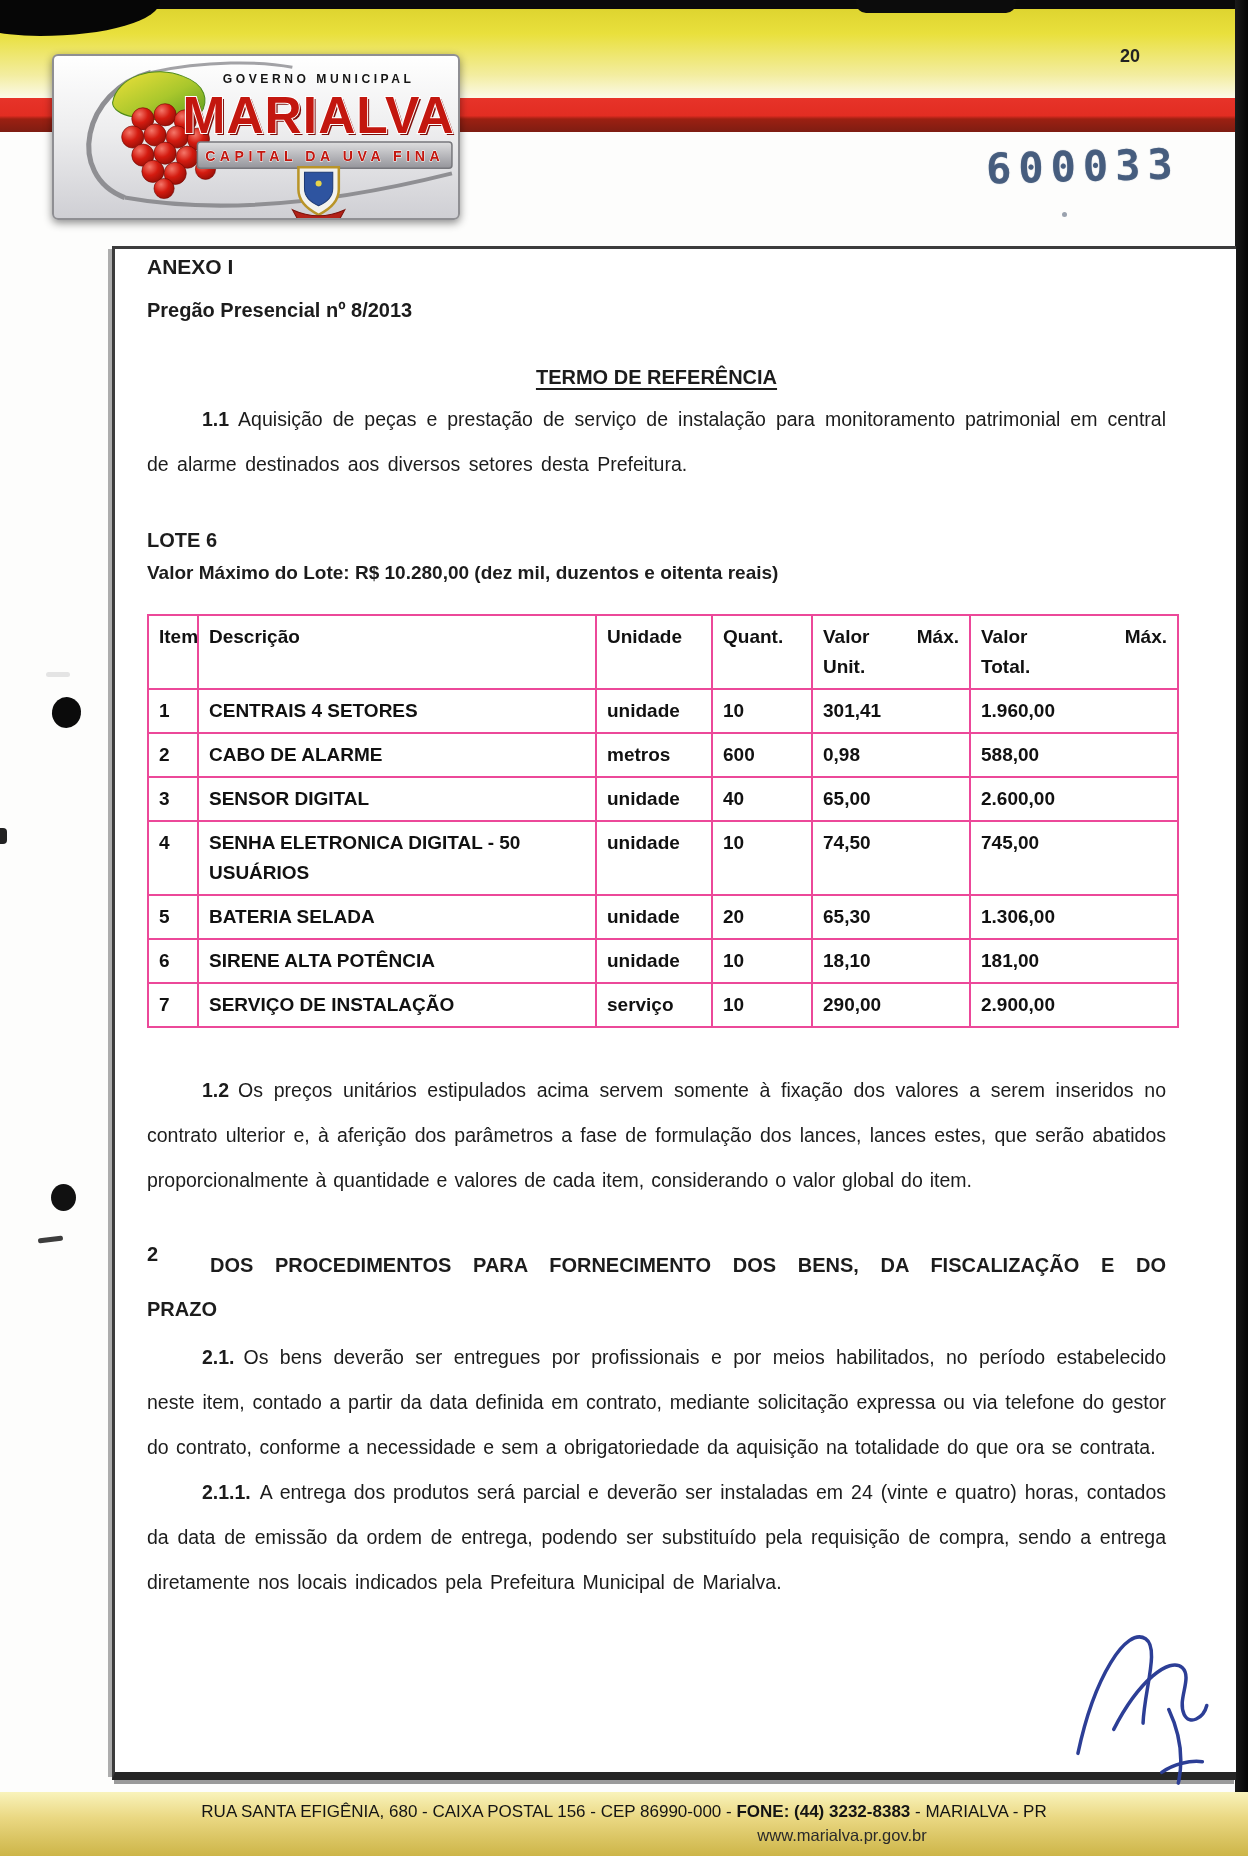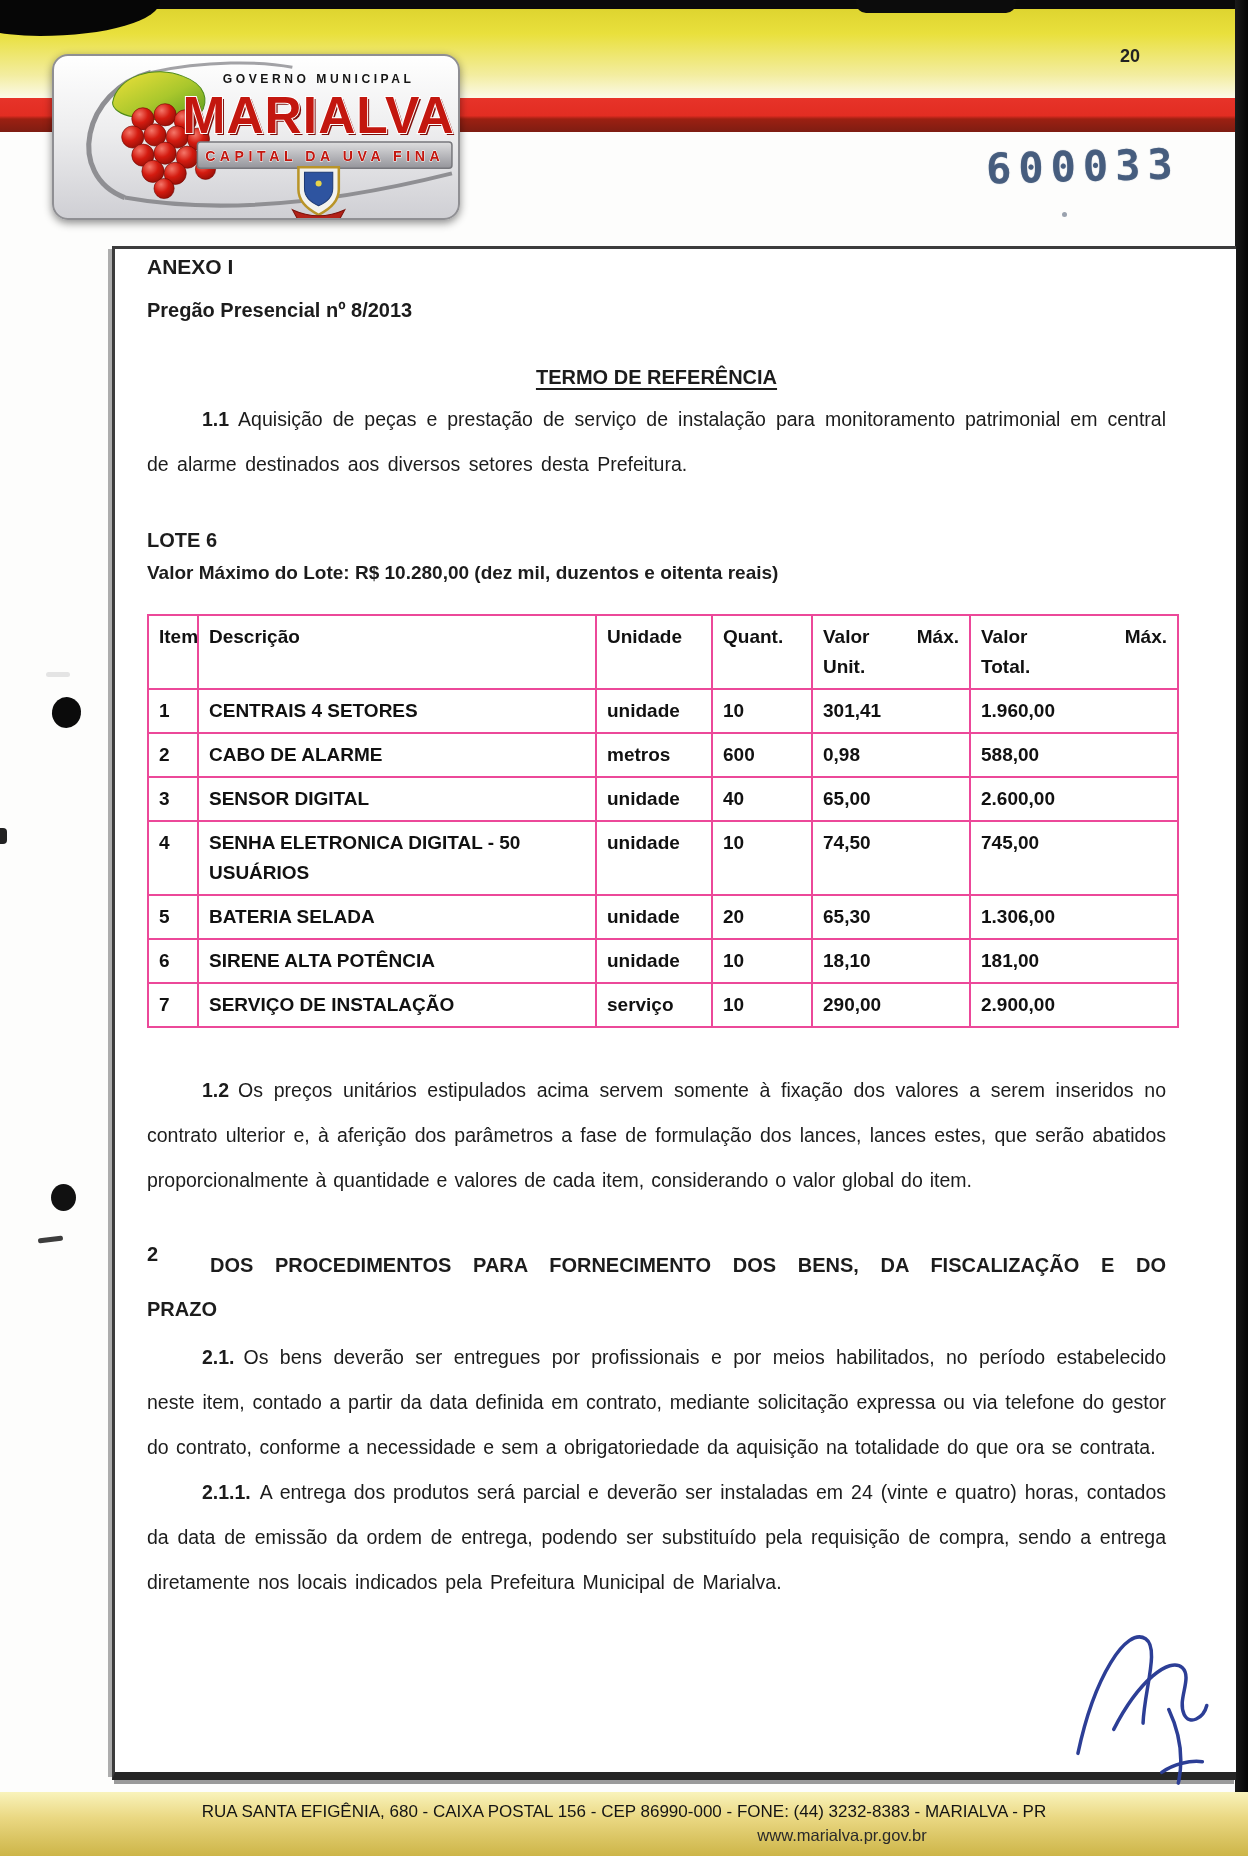--- a/index.html
+++ b/index.html
@@ -30,7 +30,7 @@
   .logo{
     position:absolute;left:52px;top:54px;width:404px;height:162px;z-index:6;
     background:linear-gradient(180deg,#ffffff 0%,#eeeeef 45%,#cfcfd4 100%);
-    border:2px solid #8f8f93;border-radius:16px;
+    border:2px solid #8f8f93;border-radius:6px;
     box-shadow:0 3px 8px rgba(0,0,0,0.45);
     text-align:right;
   }

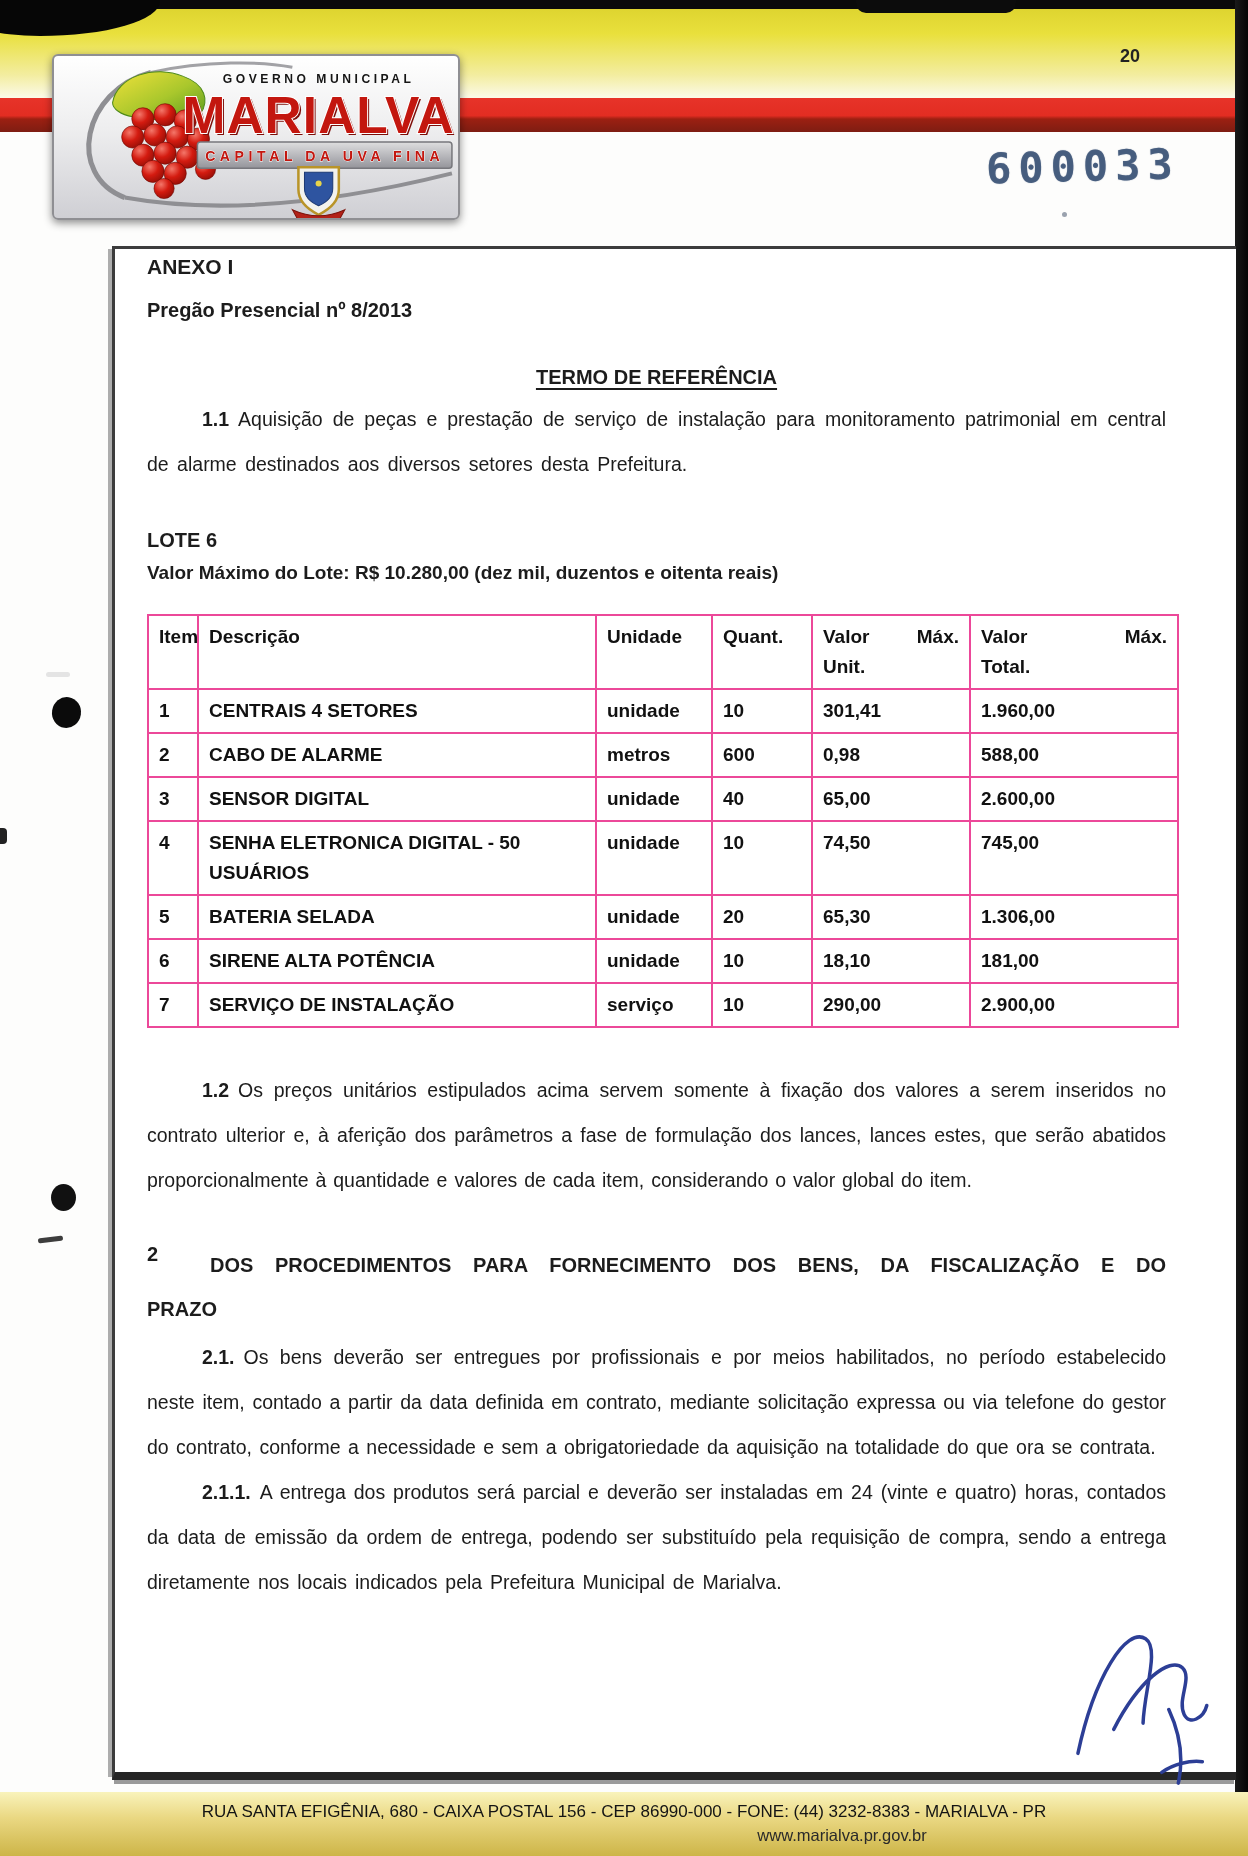--- a/index.html
+++ b/index.html
@@ -86,7 +86,7 @@
     text-align:center;
   }
   .footer .line1{margin-top:10px;font-size:17px;color:#141414;}
-  .footer .line1 b{font-weight:normal;}
+  .footer .line1 b{font-weight:bold;}
   .footer .line2{margin-top:4px;font-size:16.5px;color:#2a2a2a;transform:translateX(218px);}
 </style>
 </head>

